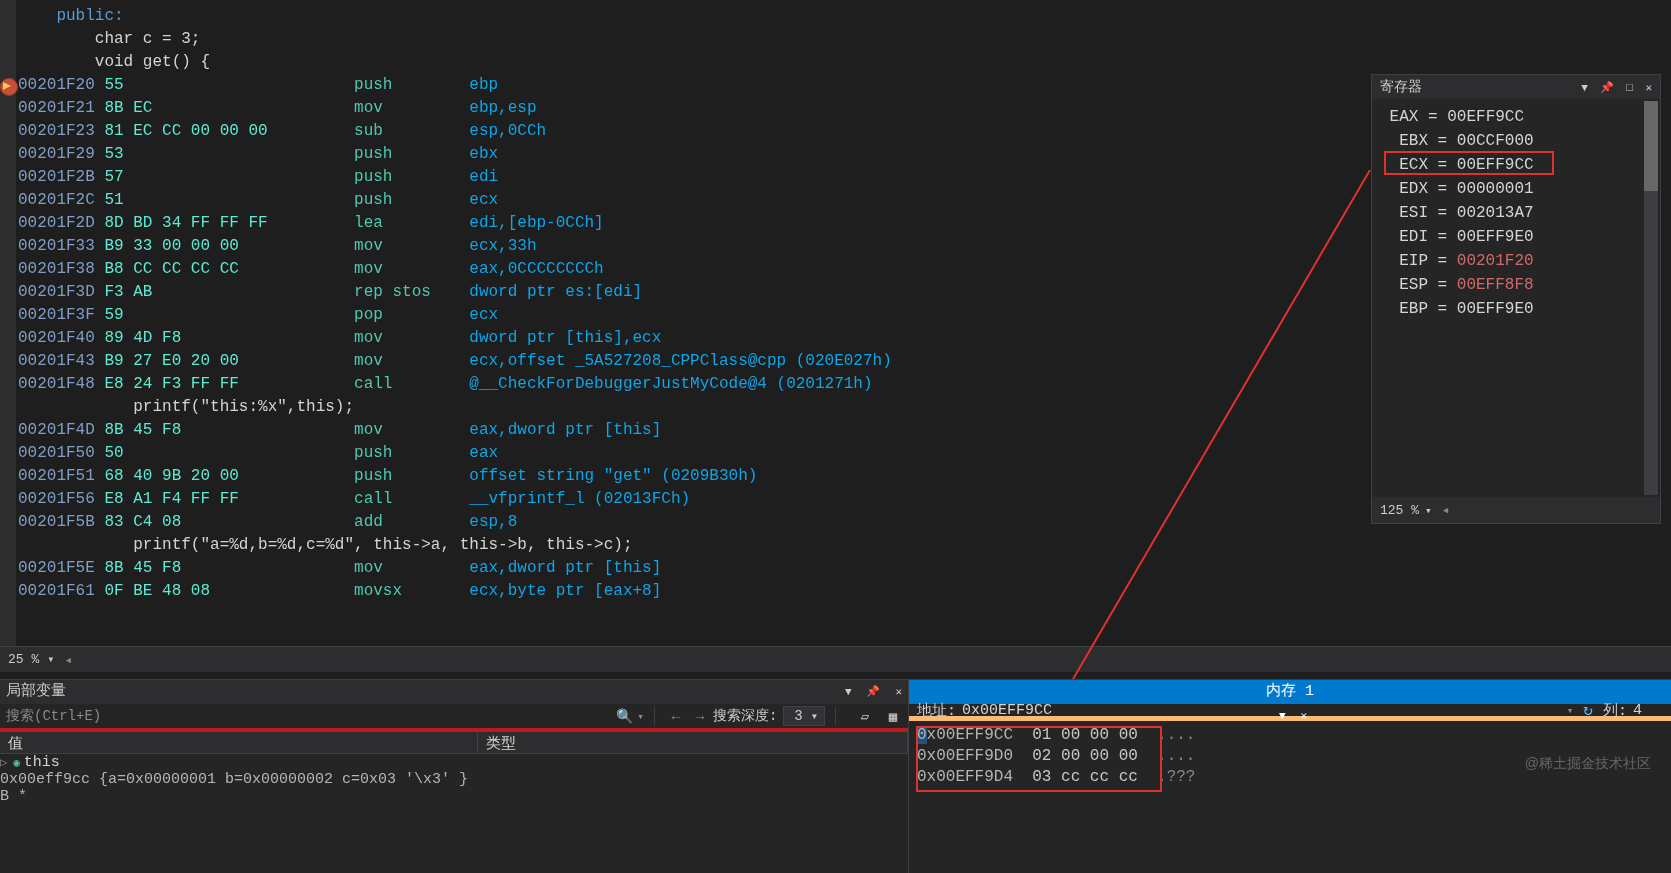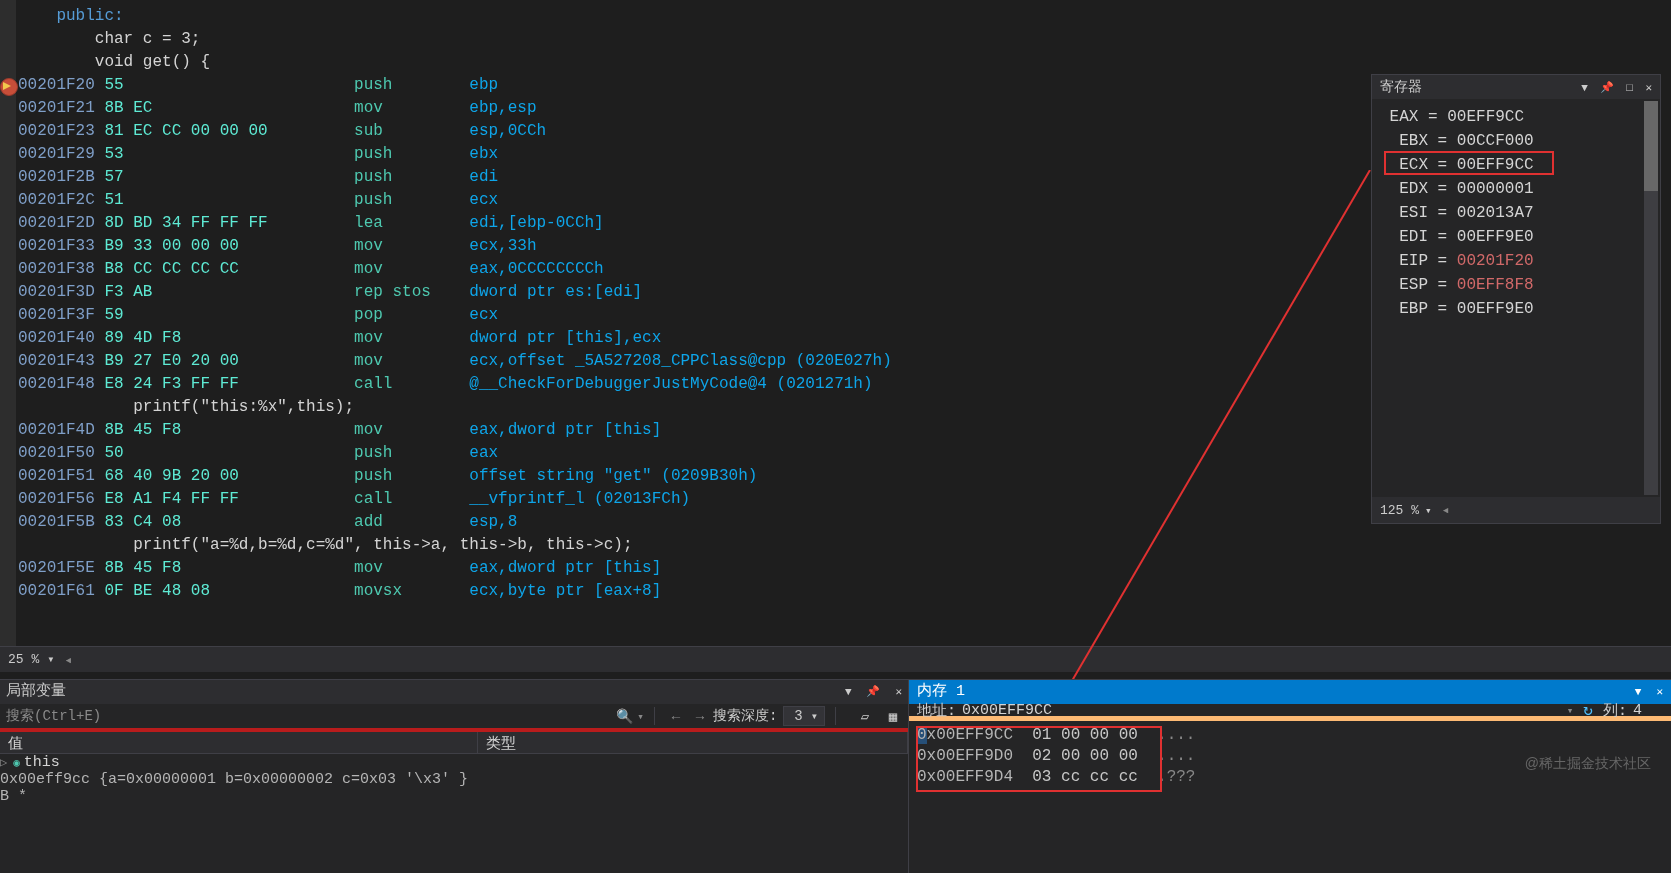--- a/index.html
+++ b/index.html
@@ -58,7 +58,7 @@
 
 
 .memory { position:absolute; bottom:0; left:908px; right:0; height:194px; background:#252526; border-top:1px solid #3f3f46; border-left:1px solid #3f3f46; }
-.memhdr { background:#007acc; height:24px; line-height:24px; padding:0 8px; font-size:15px; color:#ffffff; display:flex; justify-content:space-between; align-items:center; }
+.memhdr { background:#007acc; height:24px; line-height:24px; padding:0 8px; font-size:15px; color:#ffffff; display:flex; justify-content:space-between; align-items:center;flex-direction:column; }
 .memhdr .controls span { font-size:11px; margin-left:6px; }
 .memaddr { height:17px; display:flex; align-items:center; padding:0 8px; font-size:15px; border-bottom:5px solid #fdba74; }
 .memaddr .lbl { color:#cccccc; margin-right:6px; }

